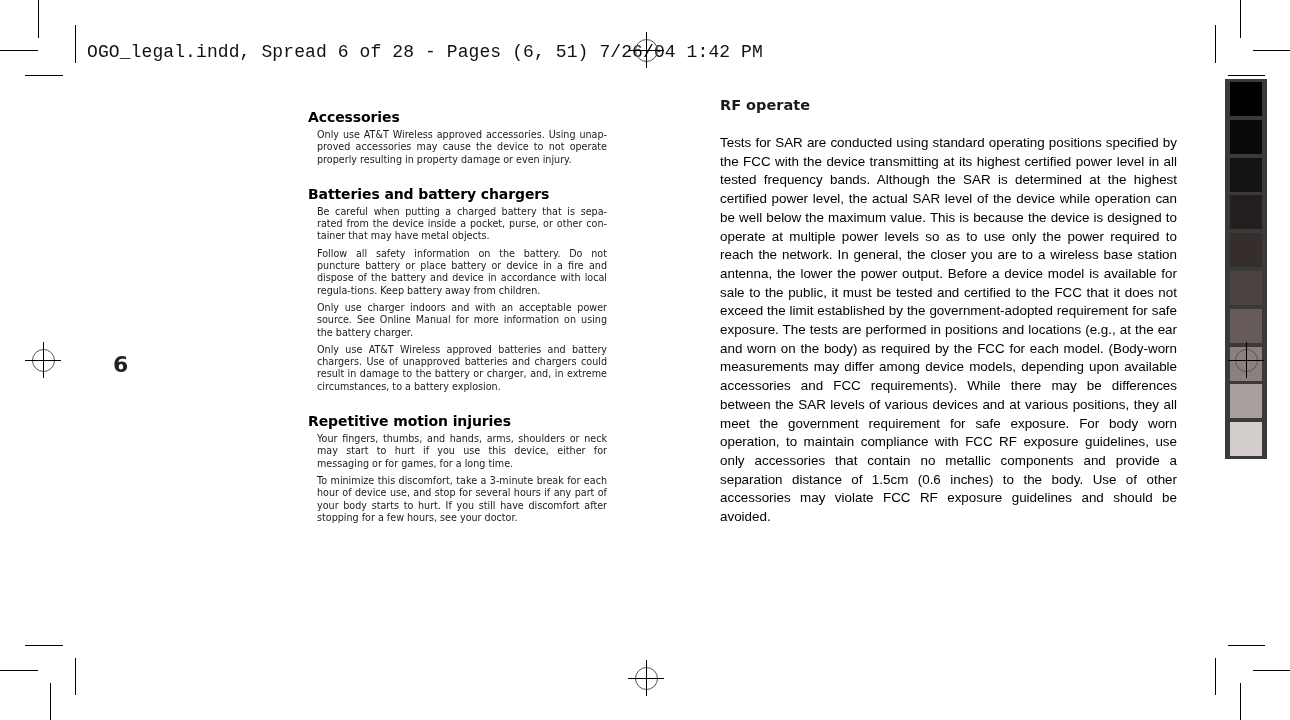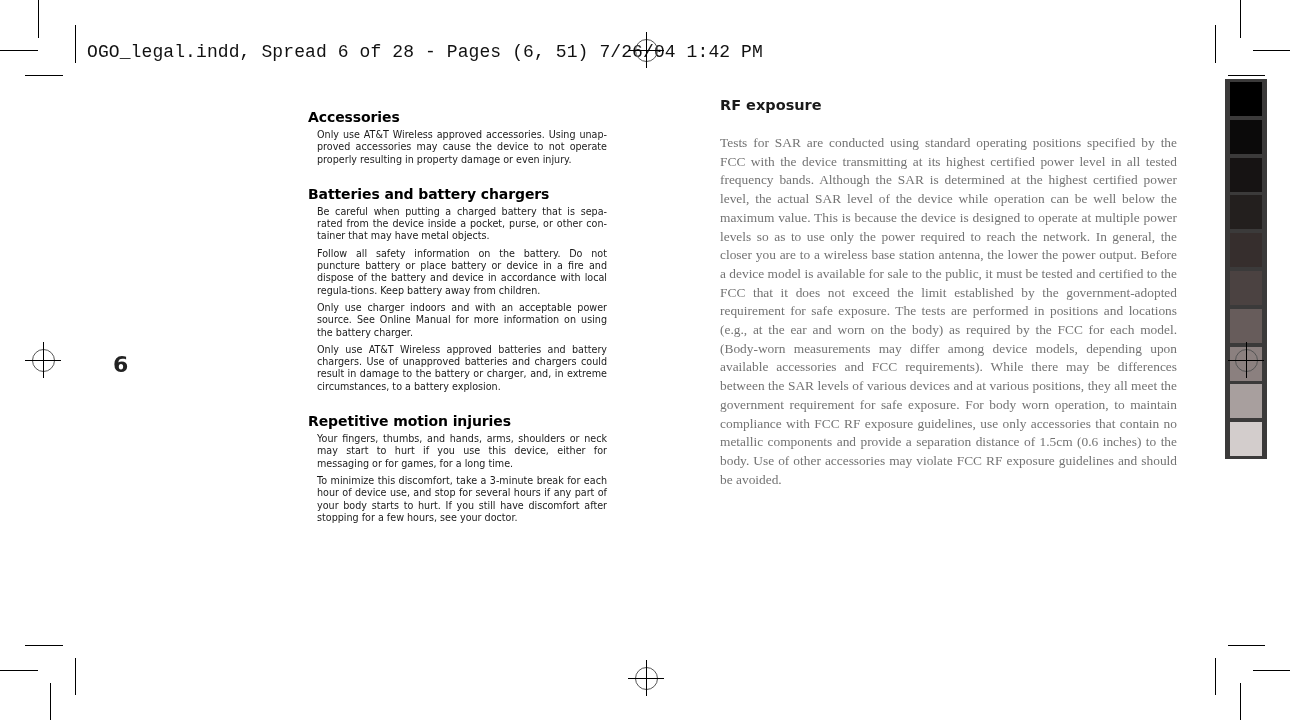--- a/index.html
+++ b/index.html
@@ -89,7 +89,7 @@
 </div>
 
 <div class="col-right">
-  <h2>RF exposure</h2>
+  <h2>RF operate</h2>
   <p>Tests for SAR are conducted using standard operating positions specified by the FCC with the device transmitting at its highest certified power level in all tested frequency bands. Although the SAR is determined at the highest certified power level, the actual SAR level of the device while operation can be well below the maximum value. This is because the device is designed to operate at multiple power levels so as to use only the power required to reach the network. In general, the closer you are to a wireless base station antenna, the lower the power output. Before a device model is available for sale to the public, it must be tested and certified to the FCC that it does not exceed the limit established by the government-adopted requirement for safe exposure. The tests are performed in positions and locations (e.g., at the ear and worn on the body) as required by the FCC for each model. (Body-worn measurements may differ among device models, depending upon available accessories and FCC requirements). While there may be differences between the SAR levels of various devices and at various positions, they all meet the government requirement for safe exposure. For body worn operation, to maintain compliance with FCC RF exposure guidelines, use only accessories that contain no metallic components and provide a separation distance of 1.5cm (0.6 inches) to the body. Use of other accessories may violate FCC RF exposure guidelines and should be avoided.</p>
 </div>
 

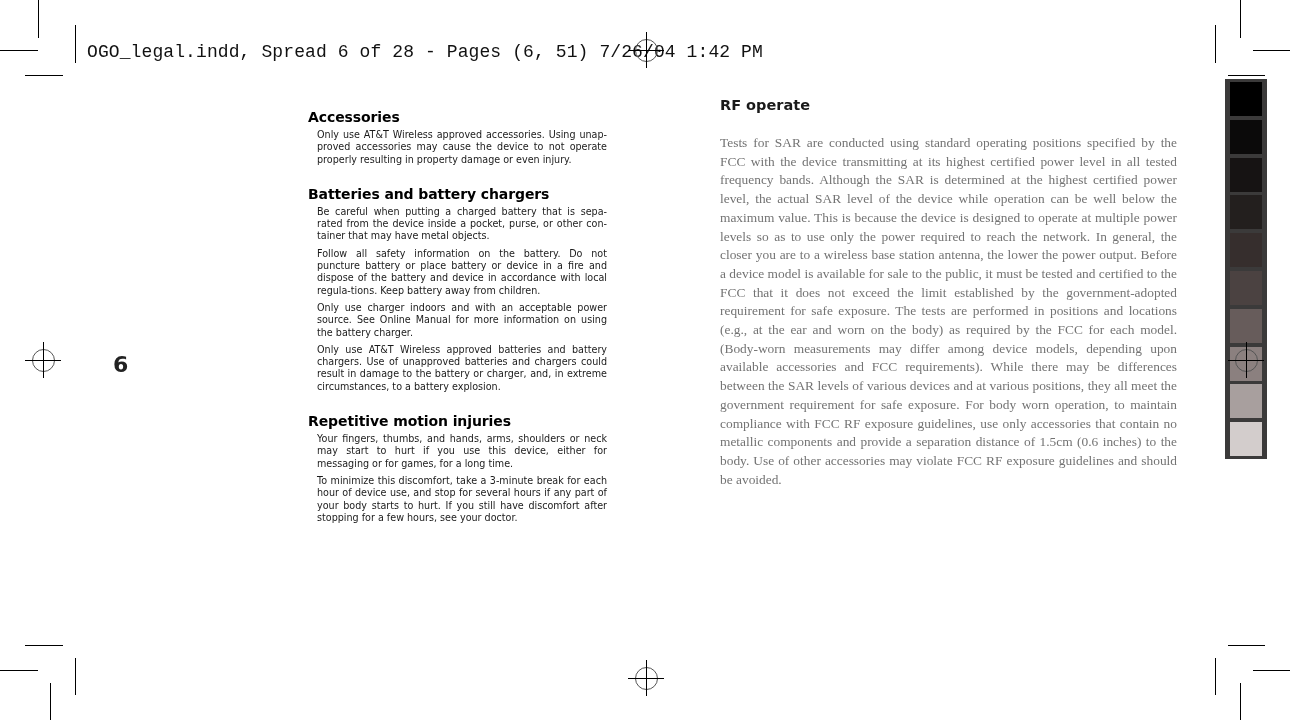--- a/index.html
+++ b/index.html
@@ -20,7 +20,7 @@
 
   .col-right { position:absolute; left:720px; top:97px; width:457px; }
   .col-right h2 { margin:0 0 21px 0; font-size:14.5px; font-weight:bold; font-family:"DejaVu Sans", sans-serif; color:#1a1a1a; }
-  .col-right p { margin:0; font-size:13.4px; line-height:18.7px; text-align:justify; font-family:Liberation Serif, serif; color:#737373; }
+  .col-right p { margin:0; font-size:13.4px; line-height:18.7px; text-align:justify; font-family:Liberation Sans, sans-serif; color:#000000; }
 
   .swatch-bar { position:absolute; left:1225px; top:79px; width:42px; background:#3b3a3a; padding:3px 0 3px 0; }
   .swatch { width:32px; height:34px; margin:0 auto 3.8px auto; }

